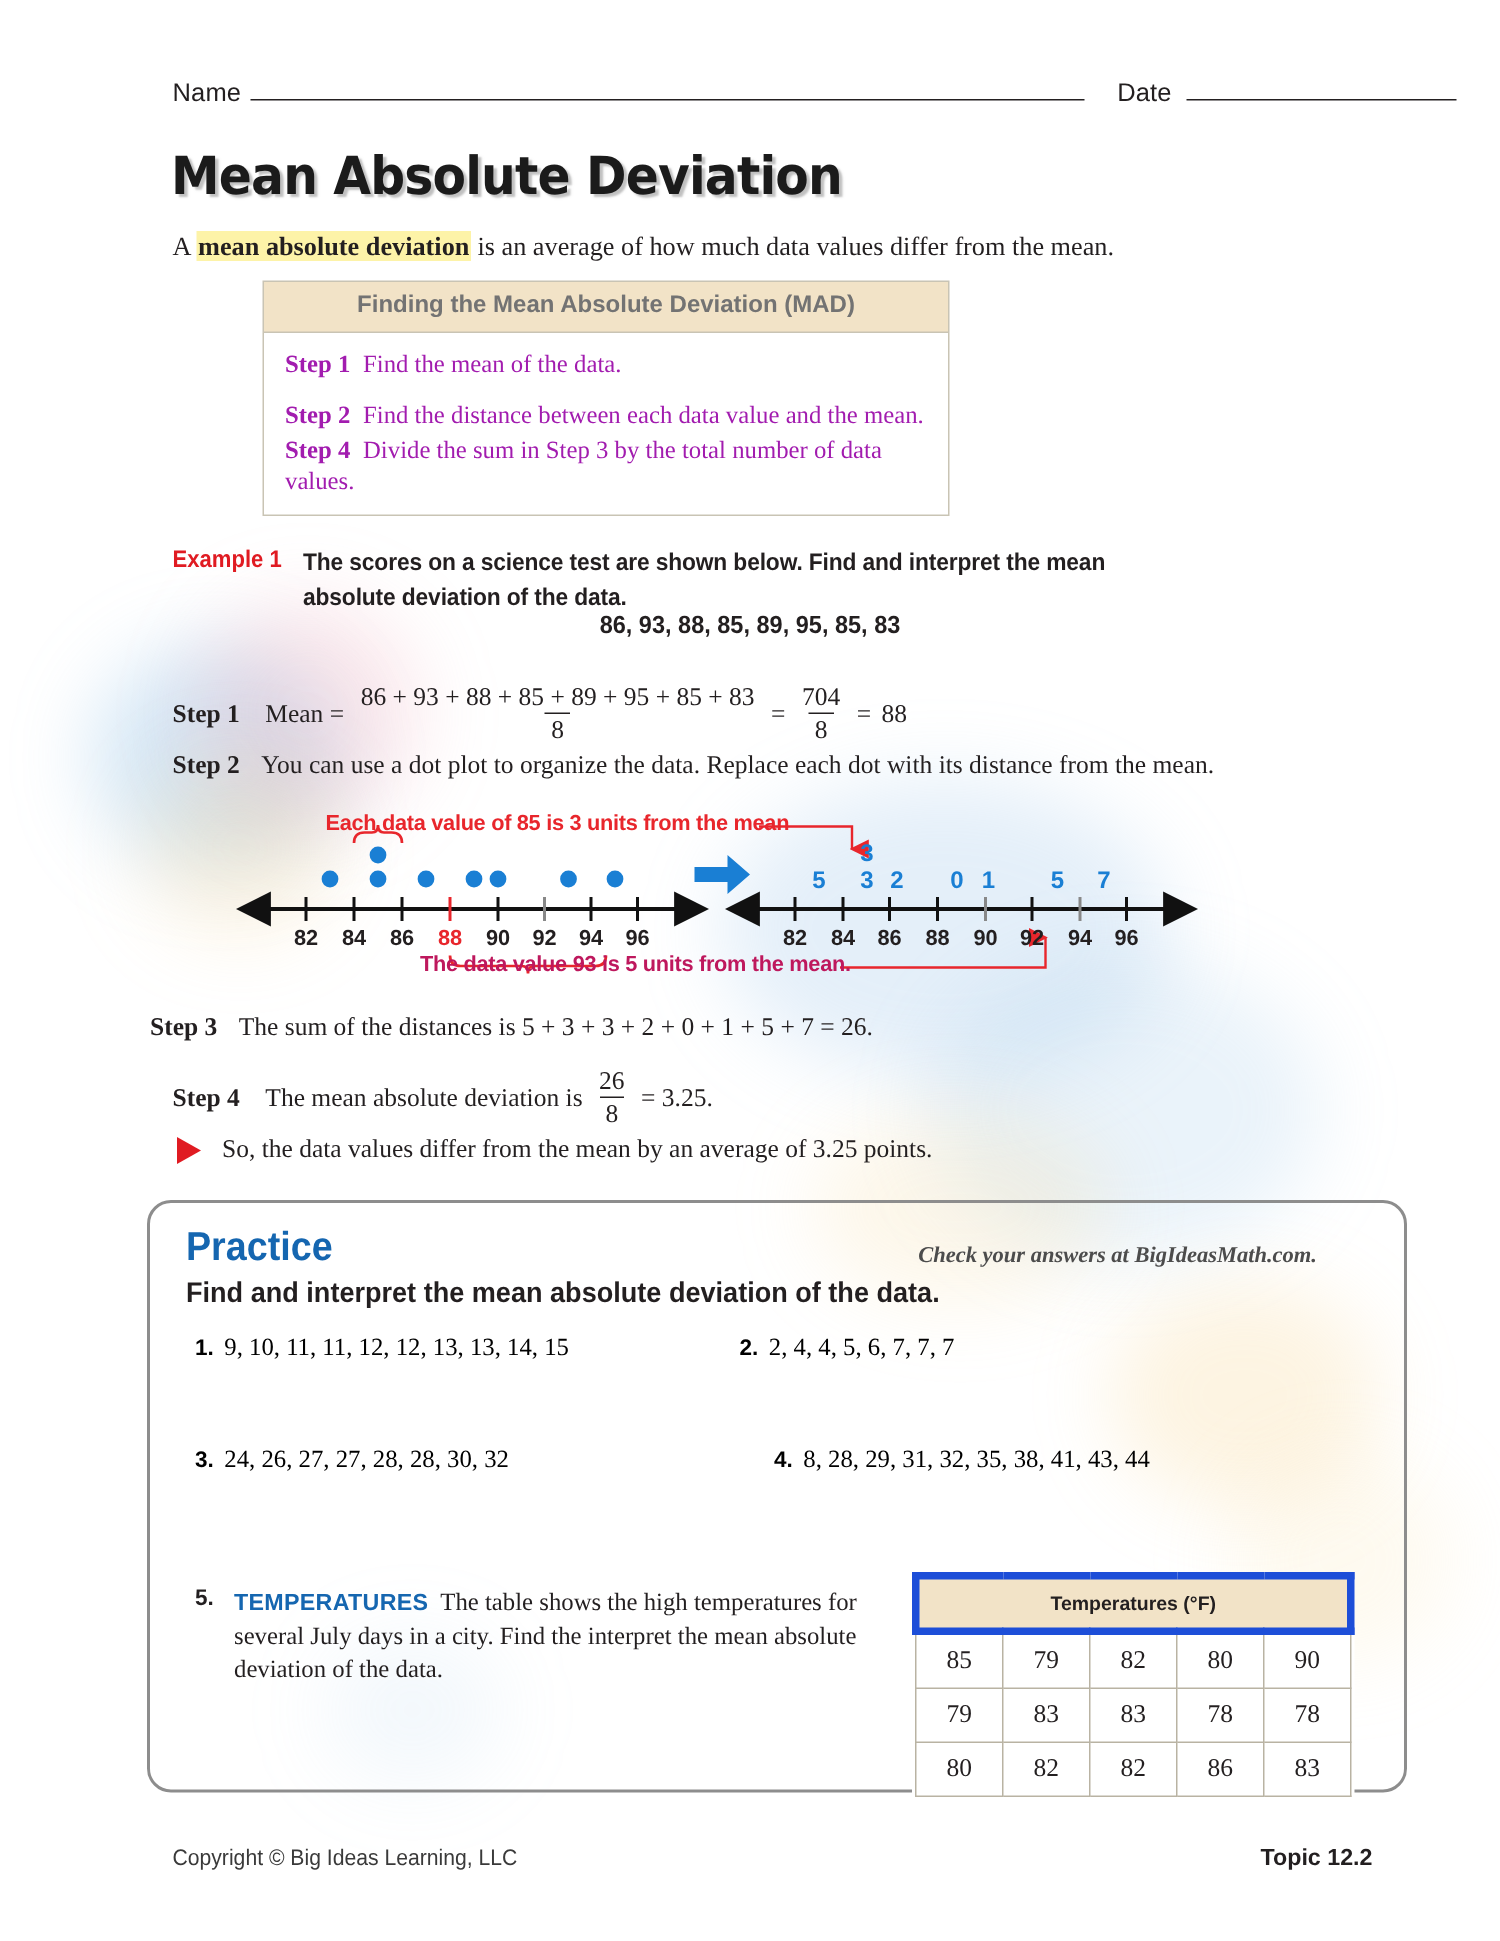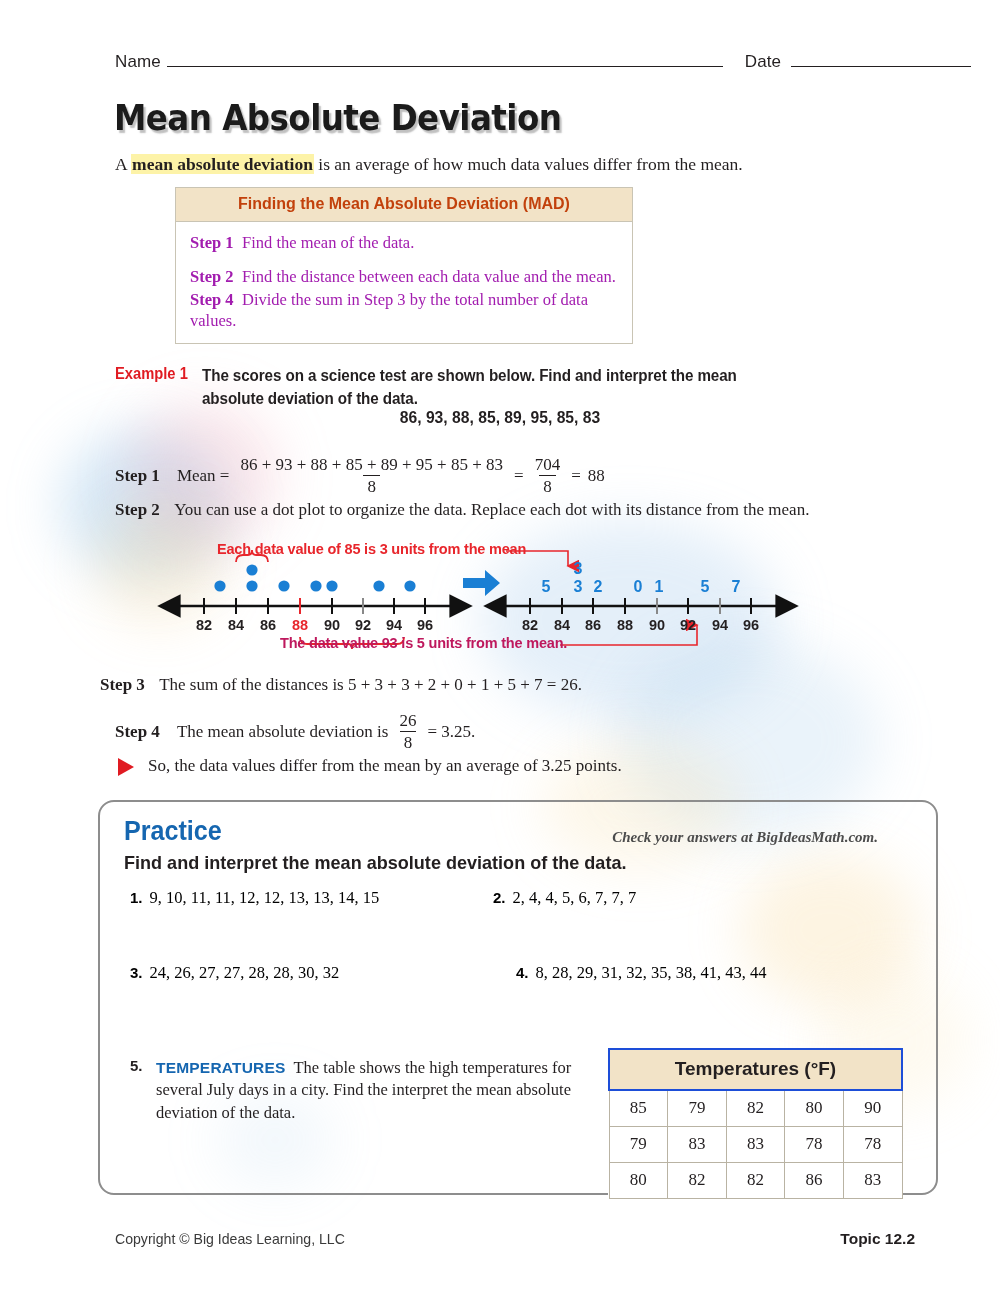--- a/index.html
+++ b/index.html
@@ -72,7 +72,7 @@
   .madbox-head {
     background: #f2e3c7; border-bottom: 1px solid #c9c4b4;
     font-family: "Liberation Sans", sans-serif;
-    font-weight: 700; font-size: 16px; color: #c2410c;
+    font-weight: 700; font-size: 16px; color: #737373;
     text-align: center; padding: 7px 0 8px;
   }
   .madbox-body { padding: 10px 0 12px 14px; }

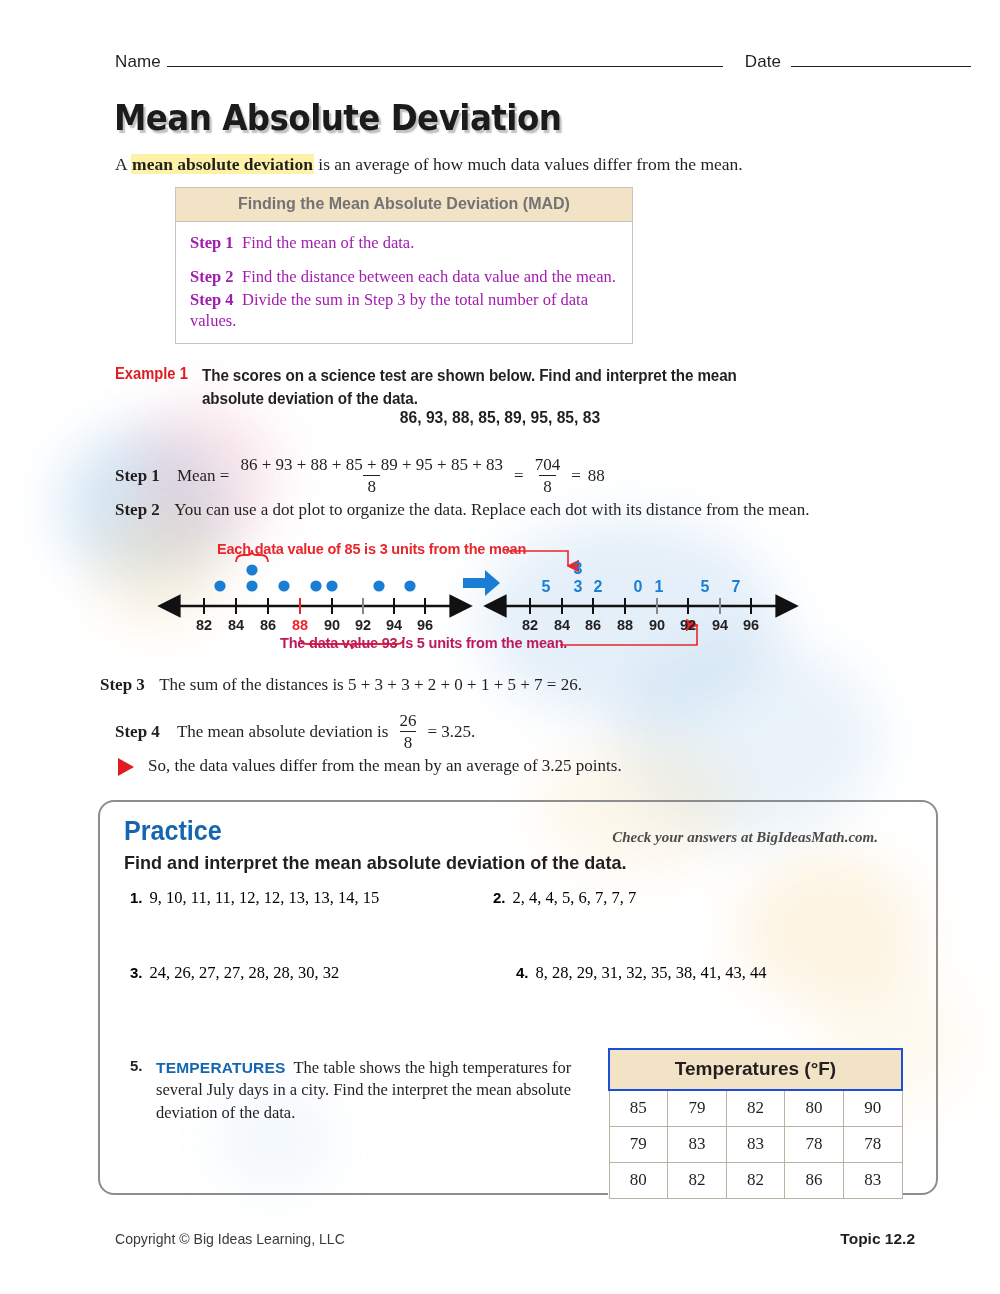--- a/index.html
+++ b/index.html
@@ -154,9 +154,9 @@
     border-collapse: collapse; background: #fff;
   }
   .temptable th {
-    background: #f2e3c7; border: 2px solid #1d4ed8;
-    font-family: "Liberation Sans", sans-serif;
-    font-weight: 700; font-size: 19px; color: #231f20;
+    background: #f2e3c7; border: 5px solid #1d4ed8;
+    font-family: "Liberation Sans", sans-serif;
+    font-weight: 700; font-size: 13px; color: #231f20;
     padding: 8px 12px 9px;
   }
   .temptable td {

